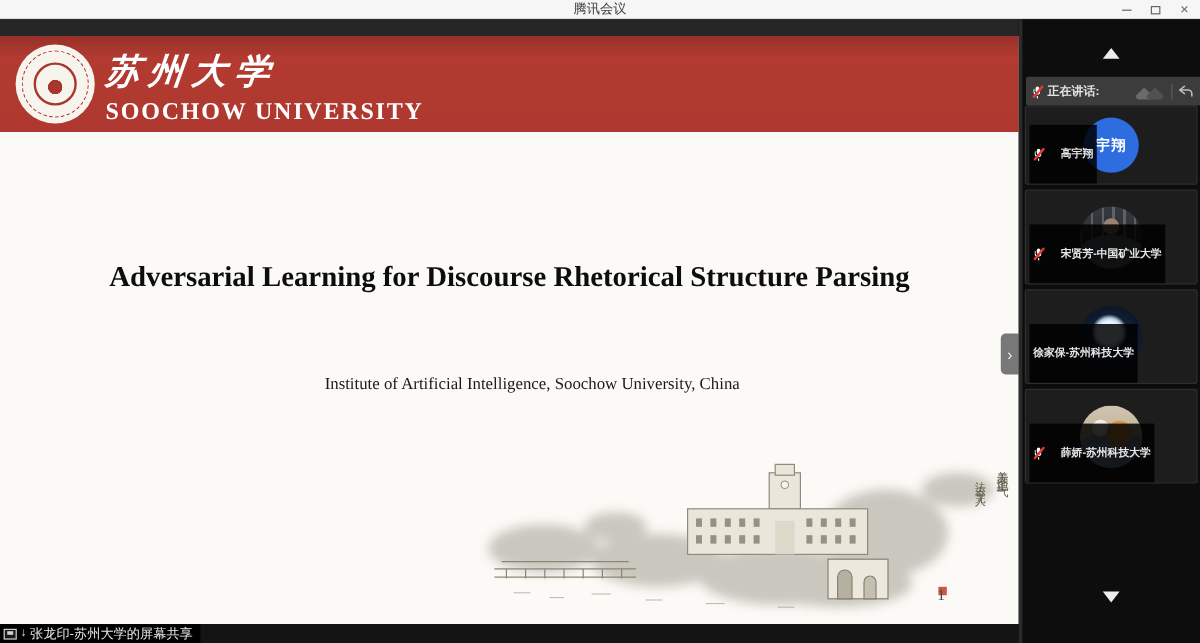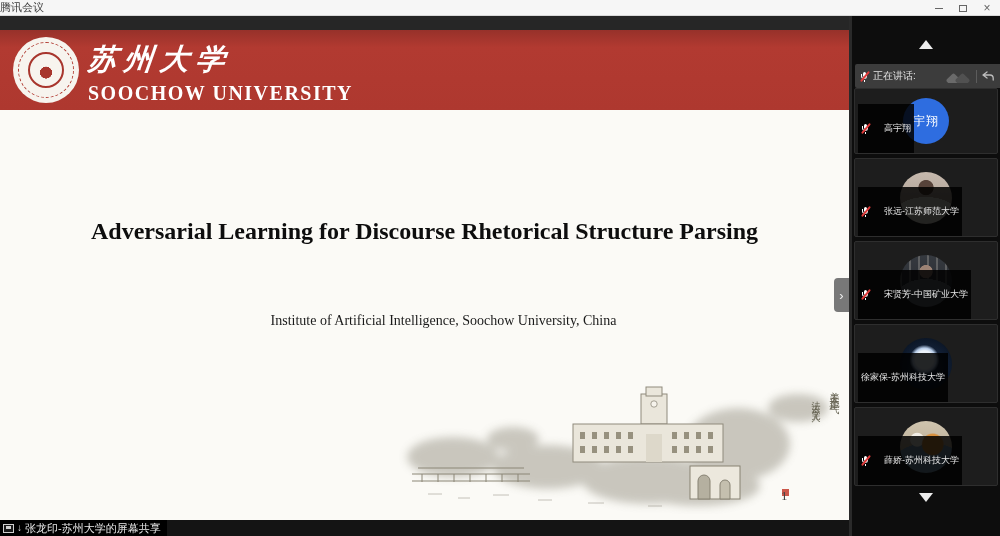--- a/index.html
+++ b/index.html
@@ -7,7 +7,7 @@
   .screen { position:relative; width:1000px; height:536px; font-family:"Liberation Sans", sans-serif; }
 
   
-  .titlebar { position:absolute; left:0; top:0; width:1000px; height:16px; background:#f6f6f6; border-bottom:1px solid #d9d9d9; display:flex; align-items:center; justify-content:flex-start; }
+  .titlebar { position:absolute; left:0; top:0; width:1000px; height:16px; background:#f6f6f6; border-bottom:1px solid #d9d9d9; display:flex; align-items:center; justify-content:center; }
   .titlebar-title { font-size:11px; color:#3a3a3a; }
   .win-controls { position:absolute; right:4px; top:0; height:16px; display:flex; align-items:center; gap:10px; padding-right:2px; }
   .win-btn { width:14px; height:14px; display:flex; align-items:center; justify-content:center; cursor:default; }

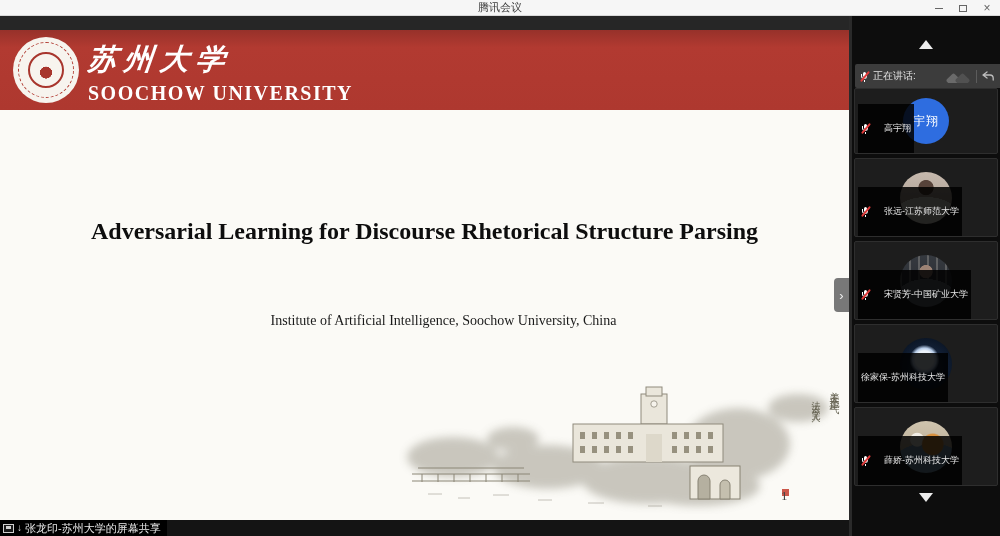--- a/index.html
+++ b/index.html
@@ -56,7 +56,7 @@
   .down-arrow-icon { color:#dedede; font-size:10px; font-weight:700; line-height:1; }
 
   
-  .panel { position:absolute; left:849px; top:16px; width:151px; height:520px; background:#0d0d0d; border-left:3px solid #2a2a2a; }
+  .panel { position:absolute; left:849px; top:16px; width:151px; height:520px; background:#0d0d0d; border-left:3px solid #2a2a2a;font-weight:bold; }
   .tri { position:absolute; left:50%; width:0; height:0; margin-left:-7px; cursor:pointer; }
   .tri-up { top:24px; border-left:7px solid transparent; border-right:7px solid transparent; border-bottom:9px solid #ececec; }
   .tri-down { top:477px; border-left:7px solid transparent; border-right:7px solid transparent; border-top:9px solid #ececec; }

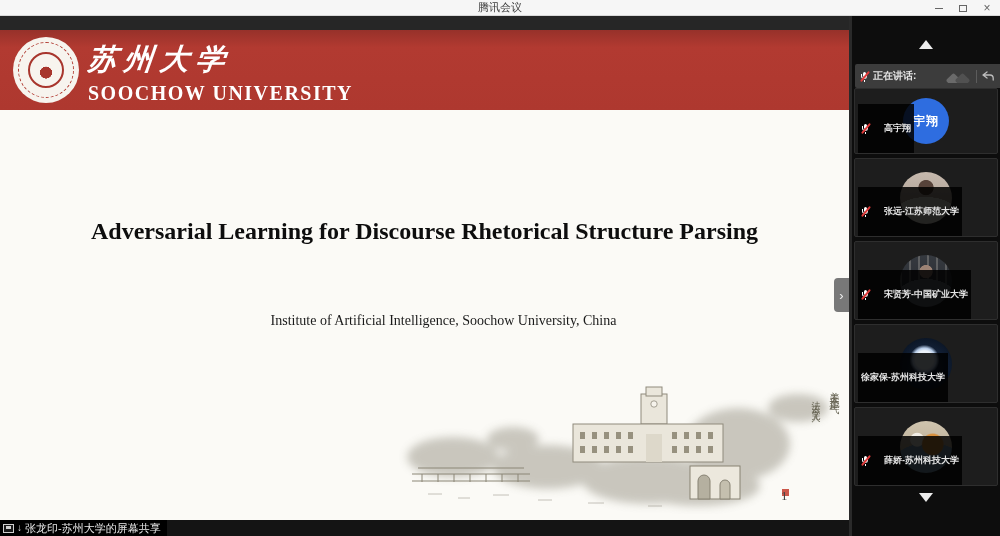--- a/index.html
+++ b/index.html
@@ -265,18 +265,6 @@
     </span>
   </div>
 
-  <div class="tile">
-    <div class="avatar avatar--photo-person-light"></div>
-    <span class="chip">
-      <span class="mic-muted">
-        <i class="body"></i>
-              <i class="arc"></i>
-              <i class="stem"></i>
-              <i class="slash"></i>
-      </span>
-      <span class="chip-name">张远-江苏师范大学</span>
-    </span>
-  </div>
 
   <div class="tile">
     <div class="avatar avatar--photo-person-dark"></div>

